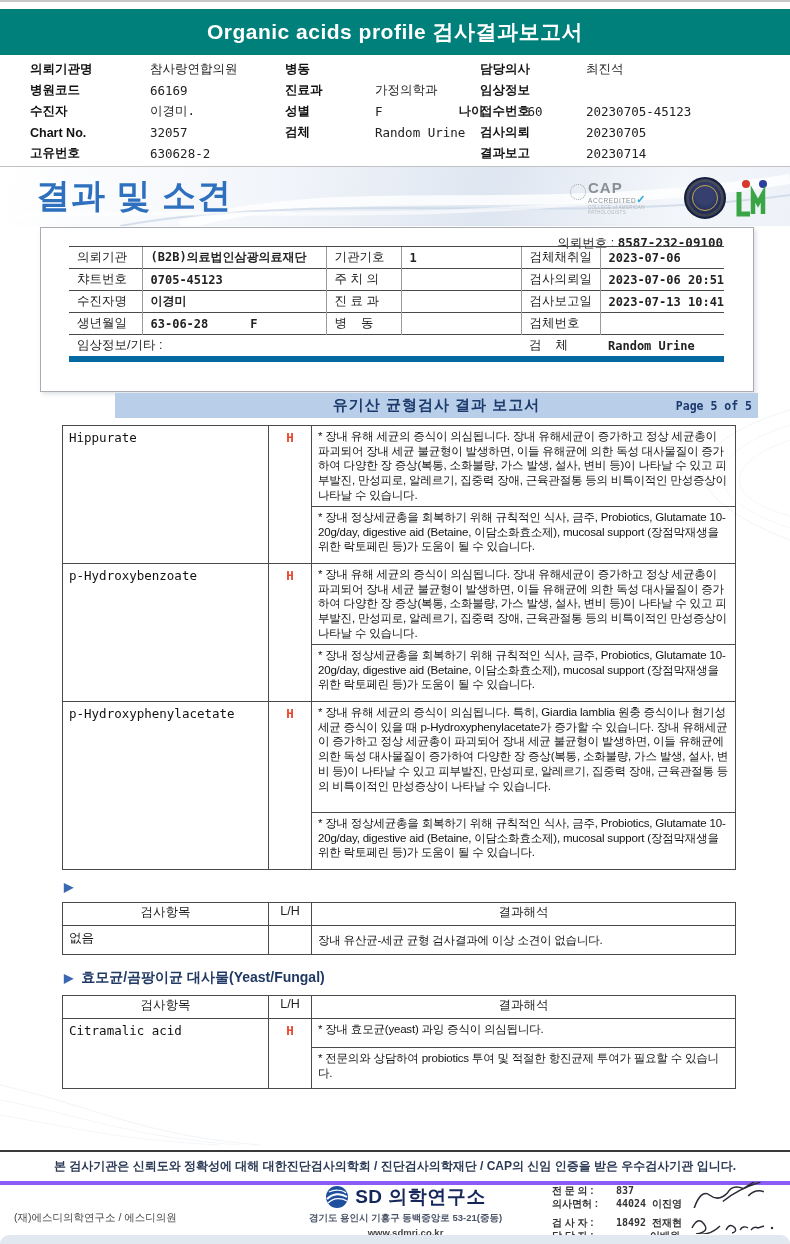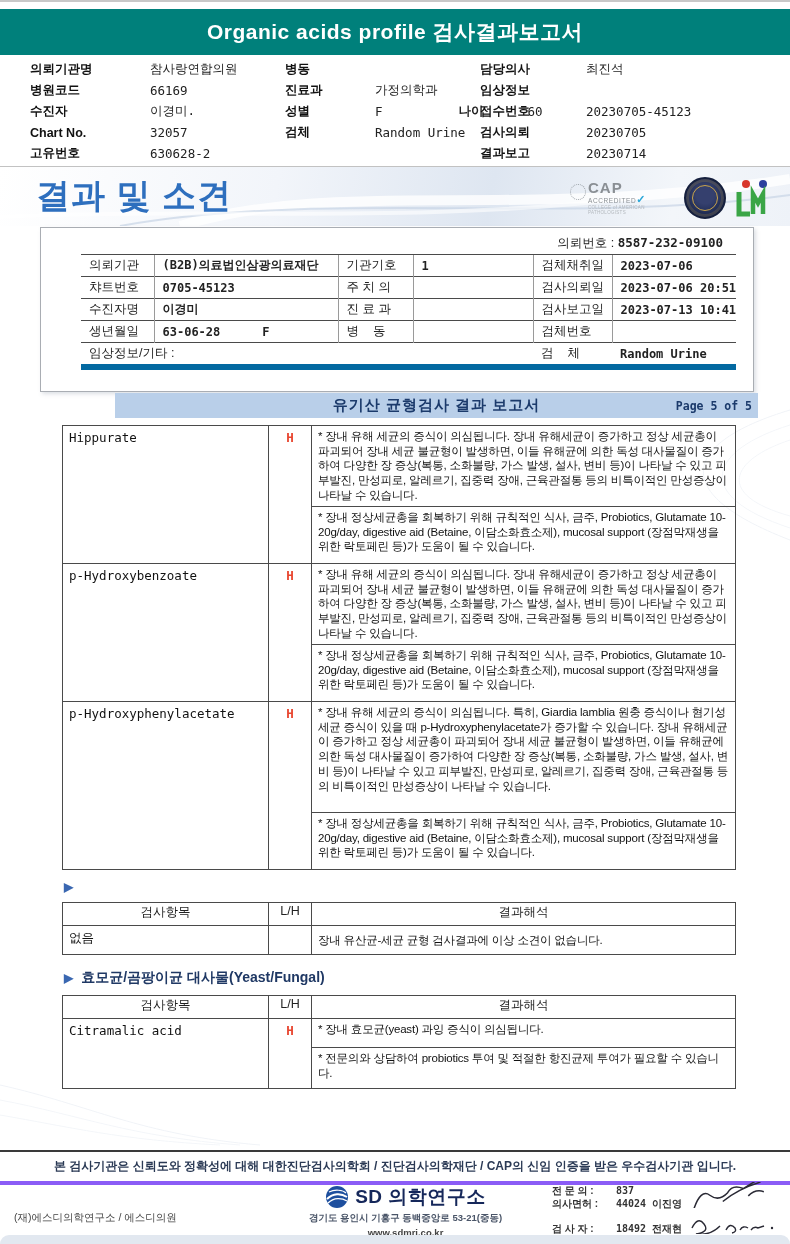--- a/index.html
+++ b/index.html
@@ -42,7 +42,7 @@
            border:1px solid #a9adb3;box-shadow:2px 2px 4px rgba(120,130,150,.25);}
   .reqno{position:absolute;top:7px;right:30px;font-size:12.5px;white-space:pre;}
   .reqno b{font-family:"DejaVu Sans Mono",monospace;font-weight:bold;}
-  table.ibx{position:absolute;left:28px;top:26px;border-collapse:collapse;table-layout:fixed;width:655px;font-size:12.5px;margin-left:12px;}
+  table.ibx{position:absolute;left:28px;top:18px;border-collapse:collapse;table-layout:fixed;width:655px;font-size:12.5px;}
   table.ibx td{height:21px;padding:0 0 0 8px;white-space:pre;overflow:hidden;
                border-top:1px solid #4a4a4a;vertical-align:middle;}
   table.ibx tr.last td{border-bottom:6px solid #0369a1;}

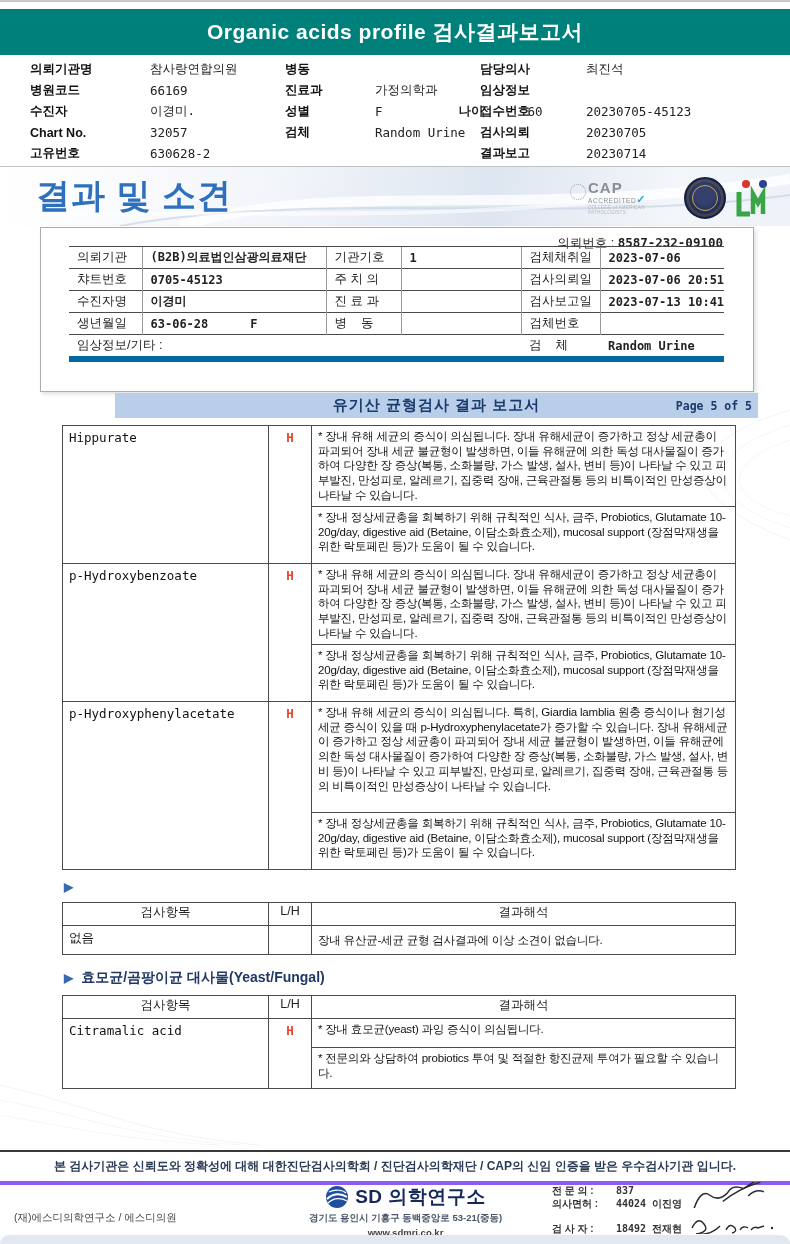--- a/index.html
+++ b/index.html
@@ -80,7 +80,7 @@
   .sd-url{font-size:9.5px;font-weight:bold;color:#444;margin-top:2px;}
   .f-right{position:absolute;left:552px;top:0;font-size:10px;font-weight:bold;color:#333;}
   .fr-row{display:flex;height:13px;align-items:center;white-space:pre;}
-  .fr-row.gap{margin-top:12px;}
+  .fr-row.gap{margin-top:6px;}
   .fr-lbl{width:64px;}
   .fr-row:last-child .fr-val{padding-left:34px;}
   .sigs{position:absolute;left:688px;top:-2px;}

